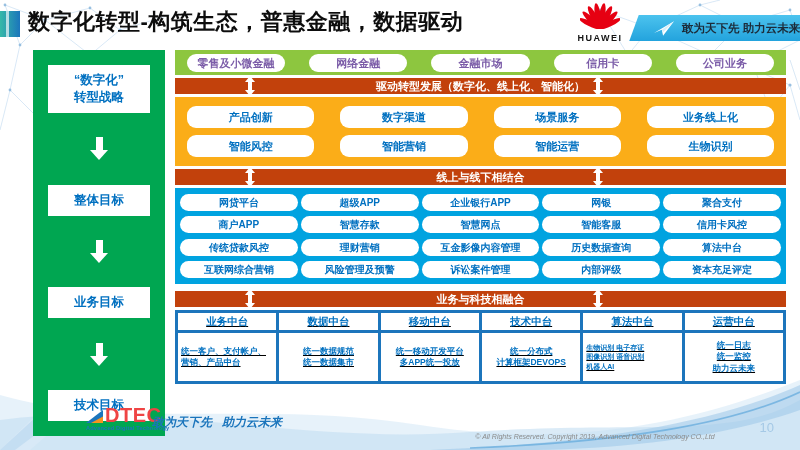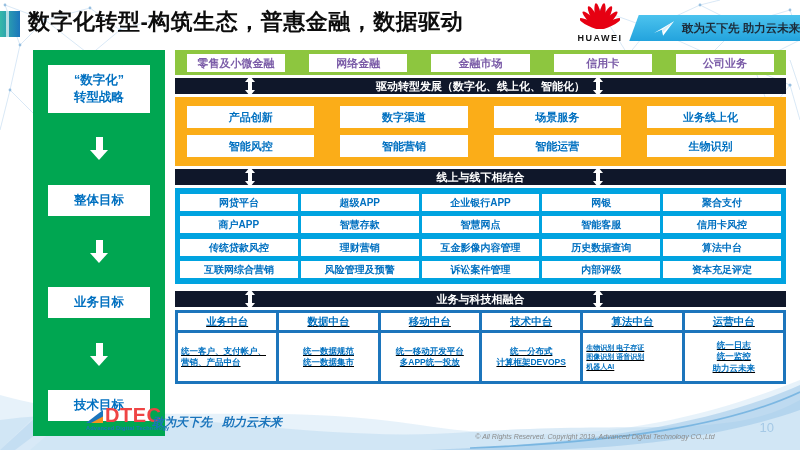--- a/index.html
+++ b/index.html
@@ -38,7 +38,7 @@
   .main{position:absolute;left:175px;top:50px;width:611px;height:334px;z-index:1;}
   .row-green{position:absolute;left:0;top:0;width:100%;height:25px;background:#8dc63f;
     display:flex;align-items:center;gap:24px;padding:0 12px;box-sizing:border-box;}
-  .cell{background:#fff;text-align:center;font-weight:700;overflow:hidden;white-space:nowrap;}
+  .cell{background:#fff;text-align:center;font-weight:700;overflow:hidden;white-space:nowrap;border-radius:9px;}
   .green-cell{flex:1;height:18px;line-height:18px;font-size:11px;color:#7b5ca8;}
   .banner{position:absolute;left:0;width:100%;height:16px;background:#0f172a;color:#fff;
     font-size:11px;font-weight:700;display:flex;align-items:center;justify-content:center;}

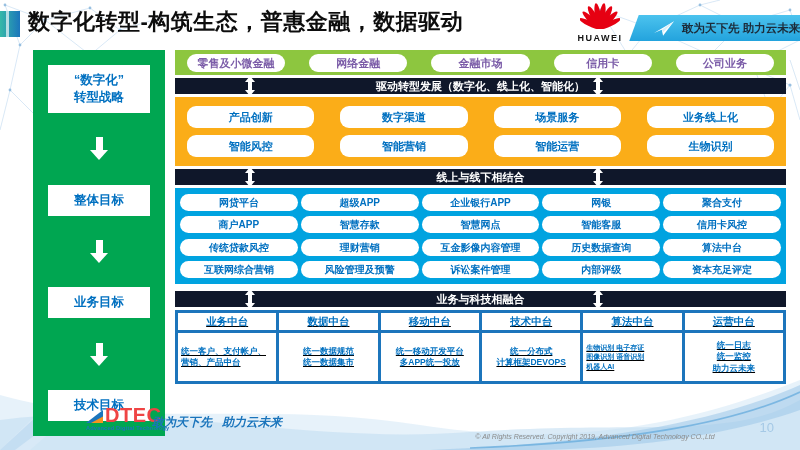--- a/index.html
+++ b/index.html
@@ -40,7 +40,7 @@
     display:flex;align-items:center;gap:24px;padding:0 12px;box-sizing:border-box;}
   .cell{background:#fff;text-align:center;font-weight:700;overflow:hidden;white-space:nowrap;border-radius:9px;}
   .green-cell{flex:1;height:18px;line-height:18px;font-size:11px;color:#7b5ca8;}
-  .banner{position:absolute;left:0;width:100%;height:16px;background:#0f172a;color:#fff;
+  .banner{position:absolute;left:0;width:100%;height:16px;background:#c2410c;color:#fff;
     font-size:11px;font-weight:700;display:flex;align-items:center;justify-content:center;}
   .banner-1{top:28px;} .banner-2{top:119px;} .banner-3{top:241px;}
   .varrow{position:absolute;top:-2px;display:flex;flex-direction:column;align-items:center;}

